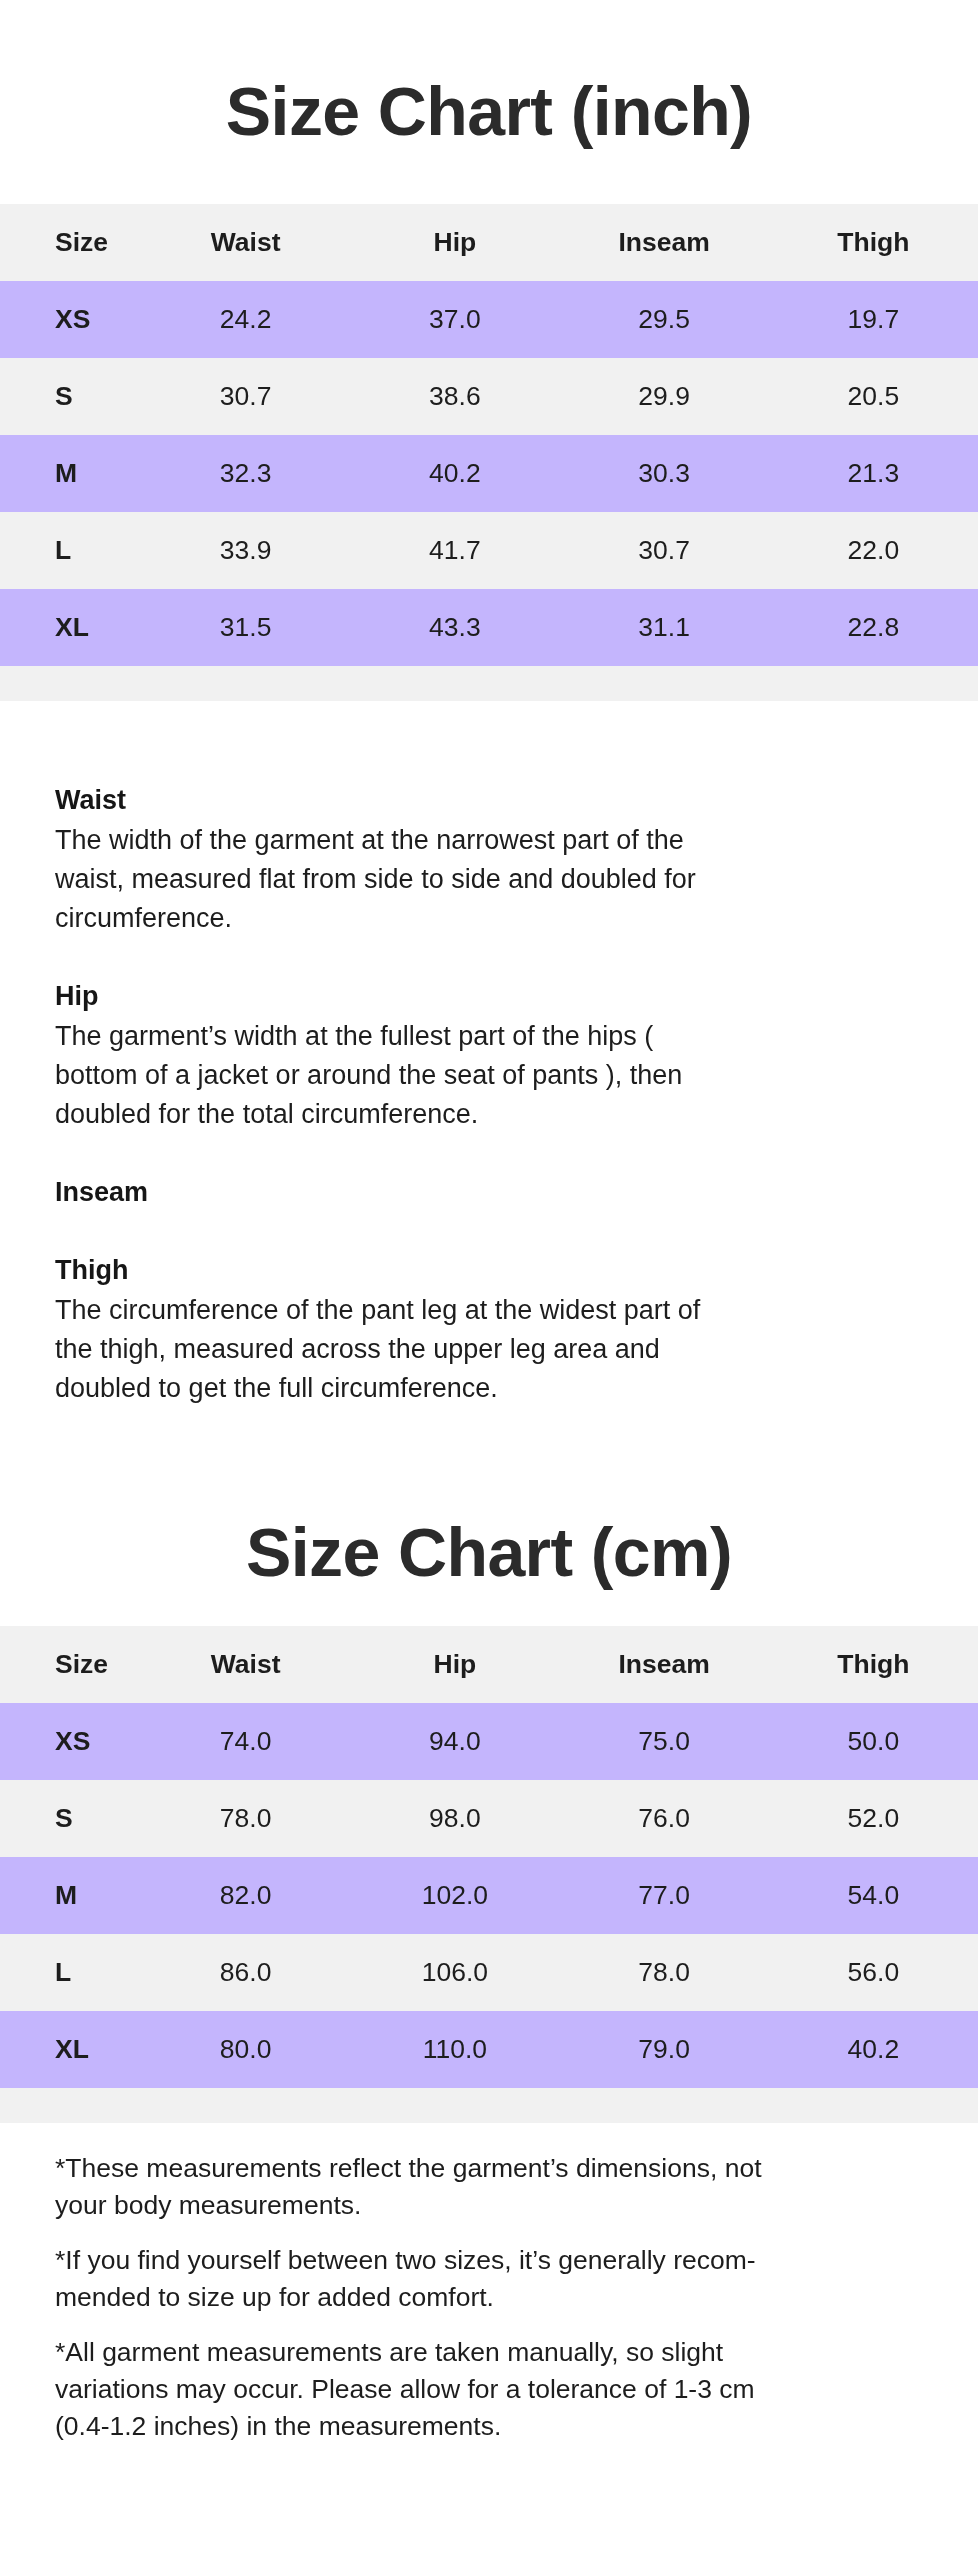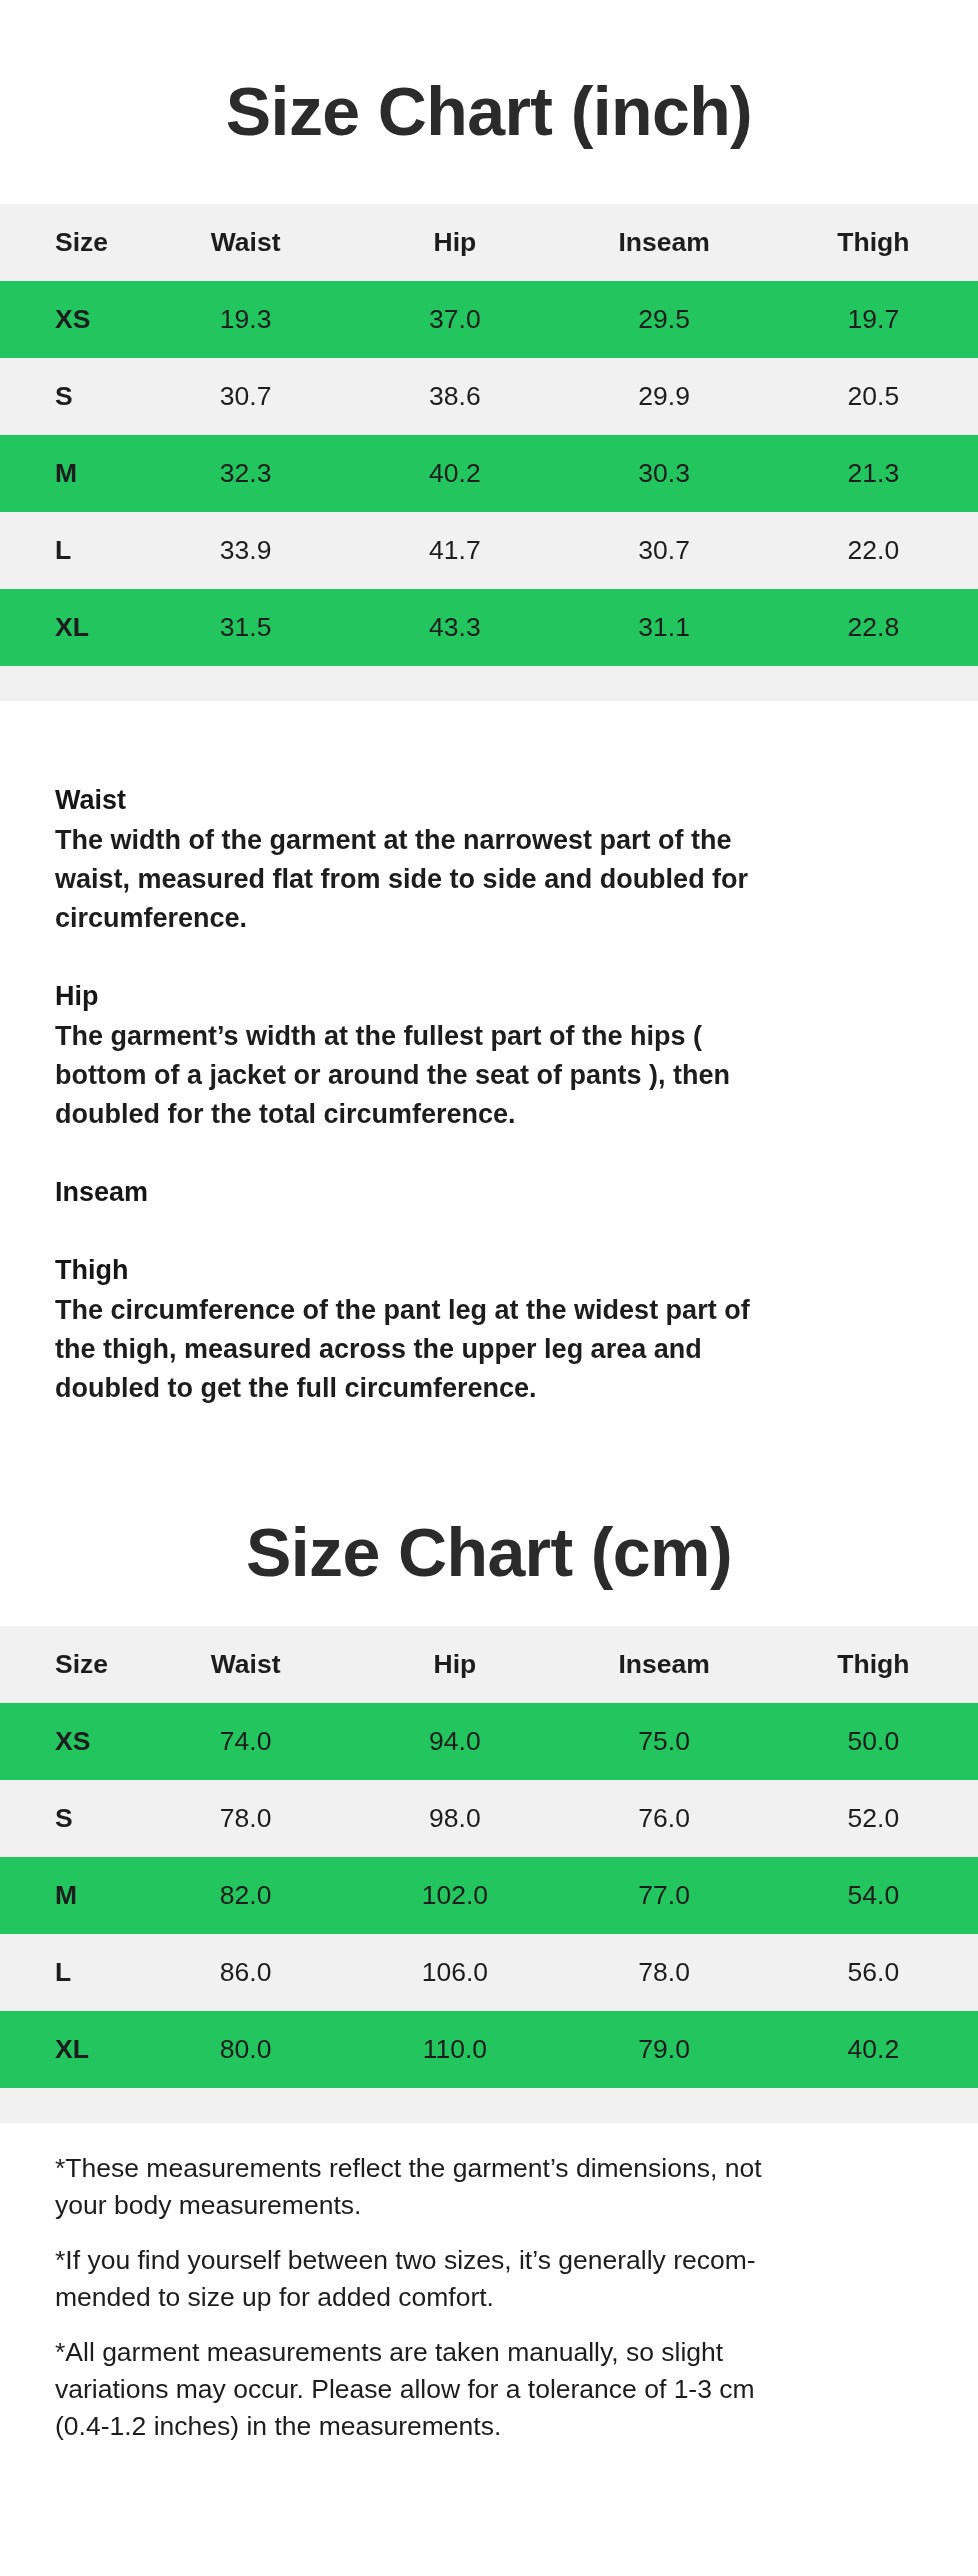--- a/index.html
+++ b/index.html
@@ -32,7 +32,7 @@
     display:flex;
     align-items:center;
     height:77px;
-    background:#22c55e;
+    background:#c4b5fd;
   }
   .size-table > .trow:nth-child(odd) { background:#f1f1f1; }
   .tfoot-strip { height:35px; background:#f1f1f1; }

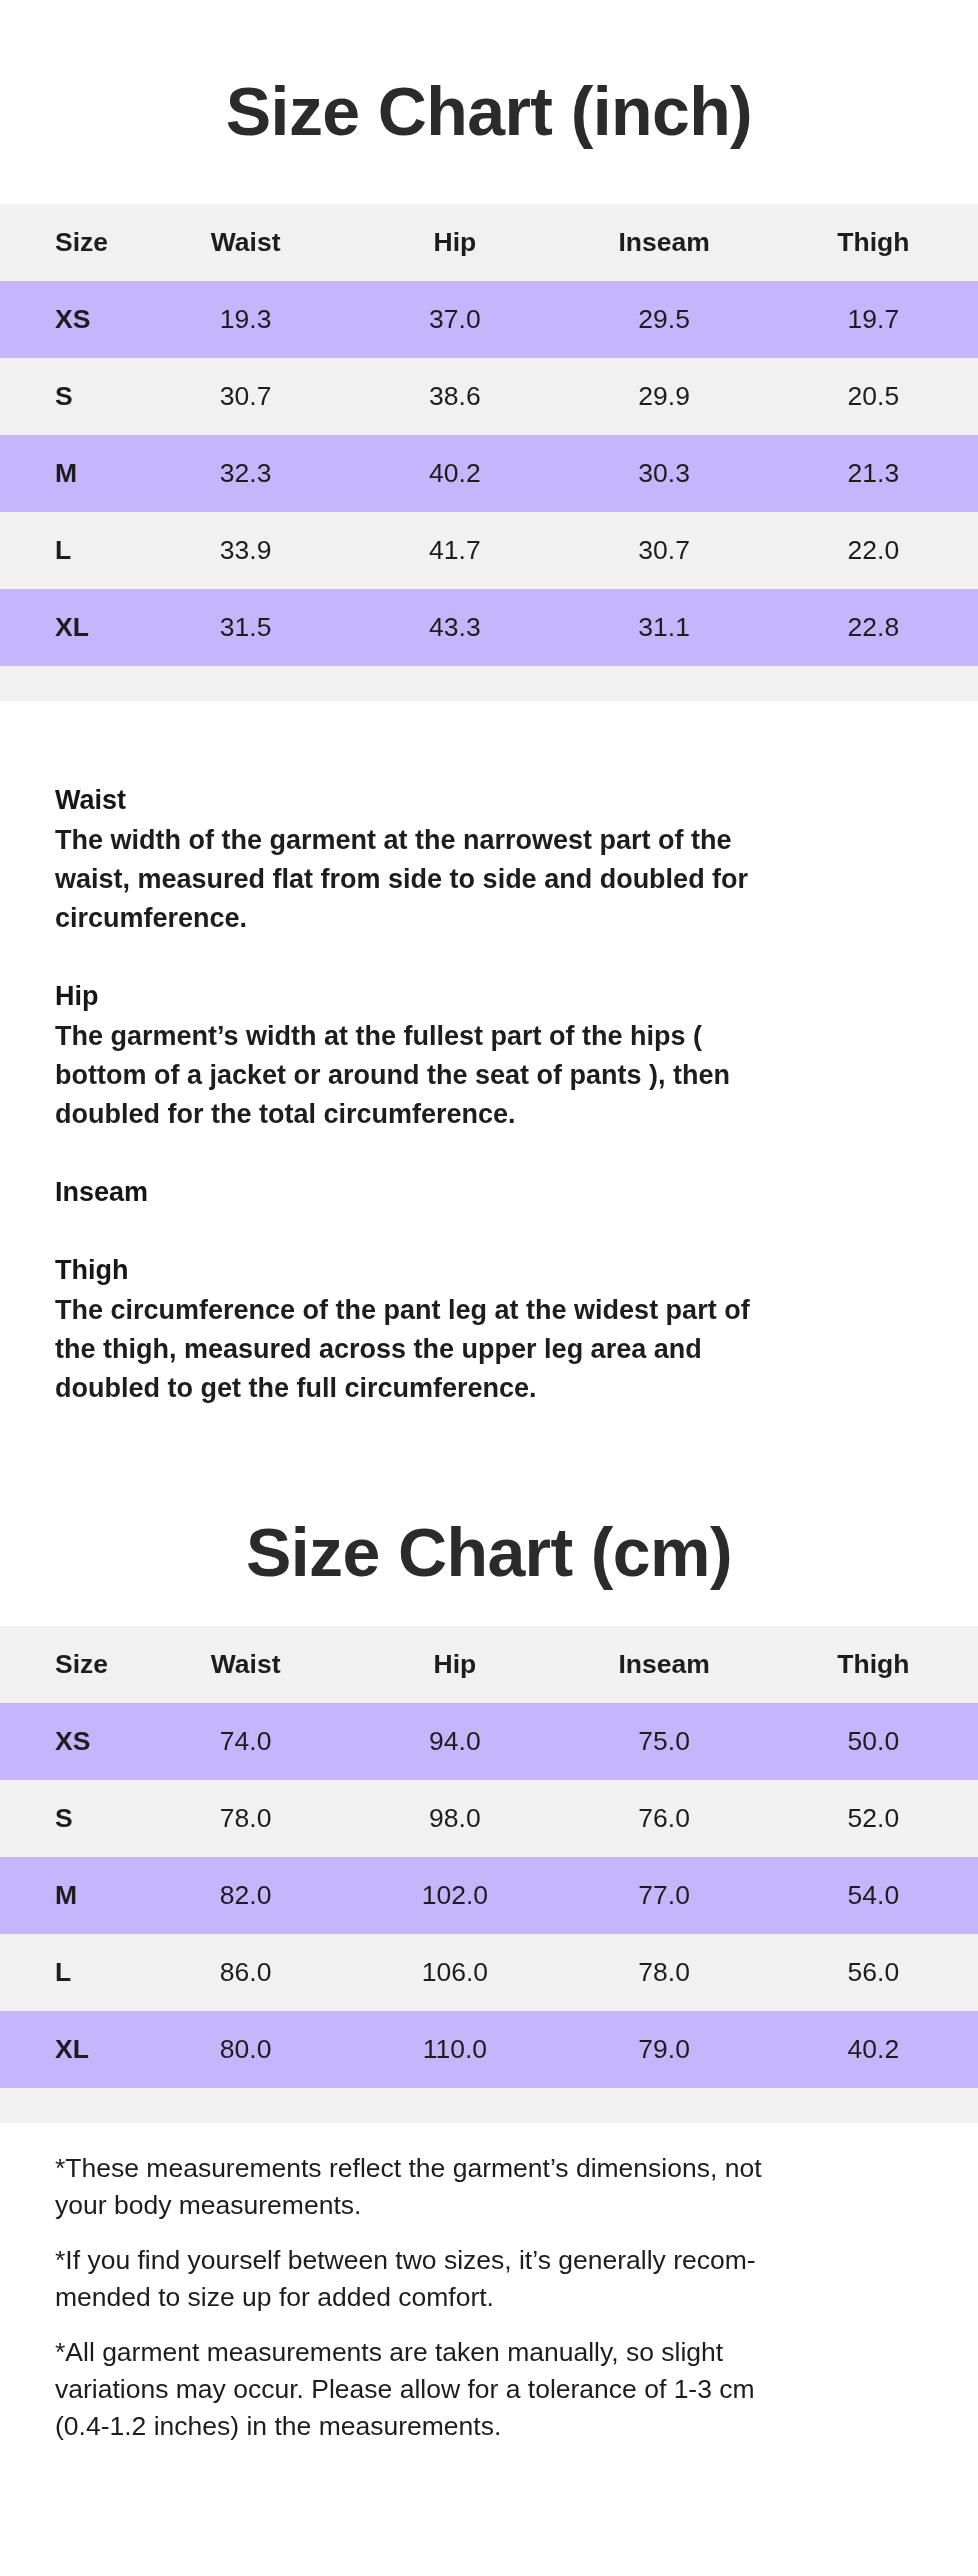--- a/index.html
+++ b/index.html
@@ -101,7 +101,7 @@
     </div>
     <div class="trow">
       <div class="cell c-size">XS</div>
-      <div class="cell c-val">19.3</div>
+      <div class="cell c-val">24.2</div>
       <div class="cell c-val">37.0</div>
       <div class="cell c-val">29.5</div>
       <div class="cell c-val">19.7</div>

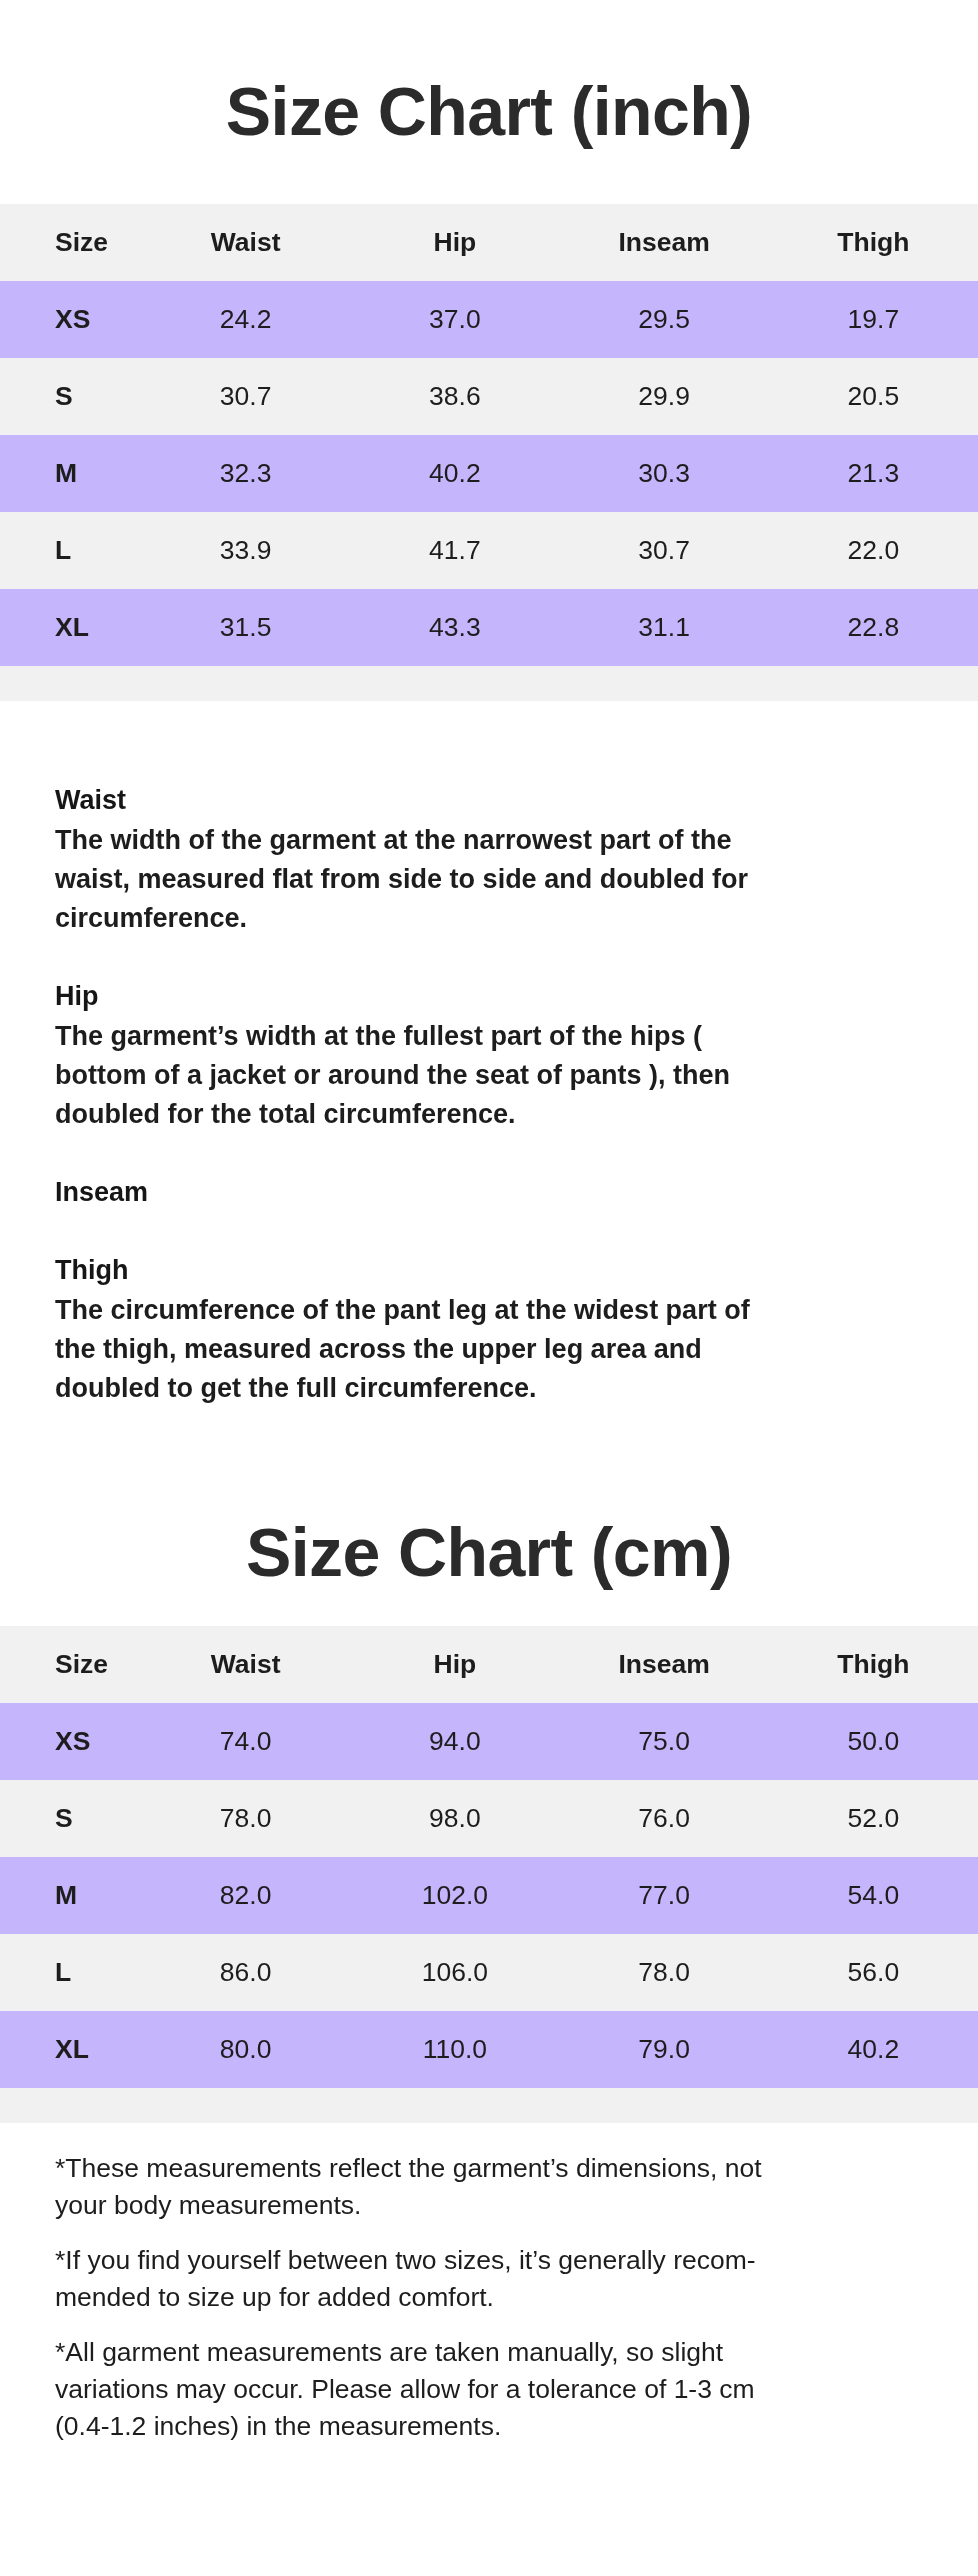--- a/index.html
+++ b/index.html
@@ -64,7 +64,7 @@
   .def-body {
     font-size:27px;
     line-height:39px;
-    font-weight:700;
+    font-weight:400;
     color:#1d1d1d;
     white-space:pre-line;
   }

